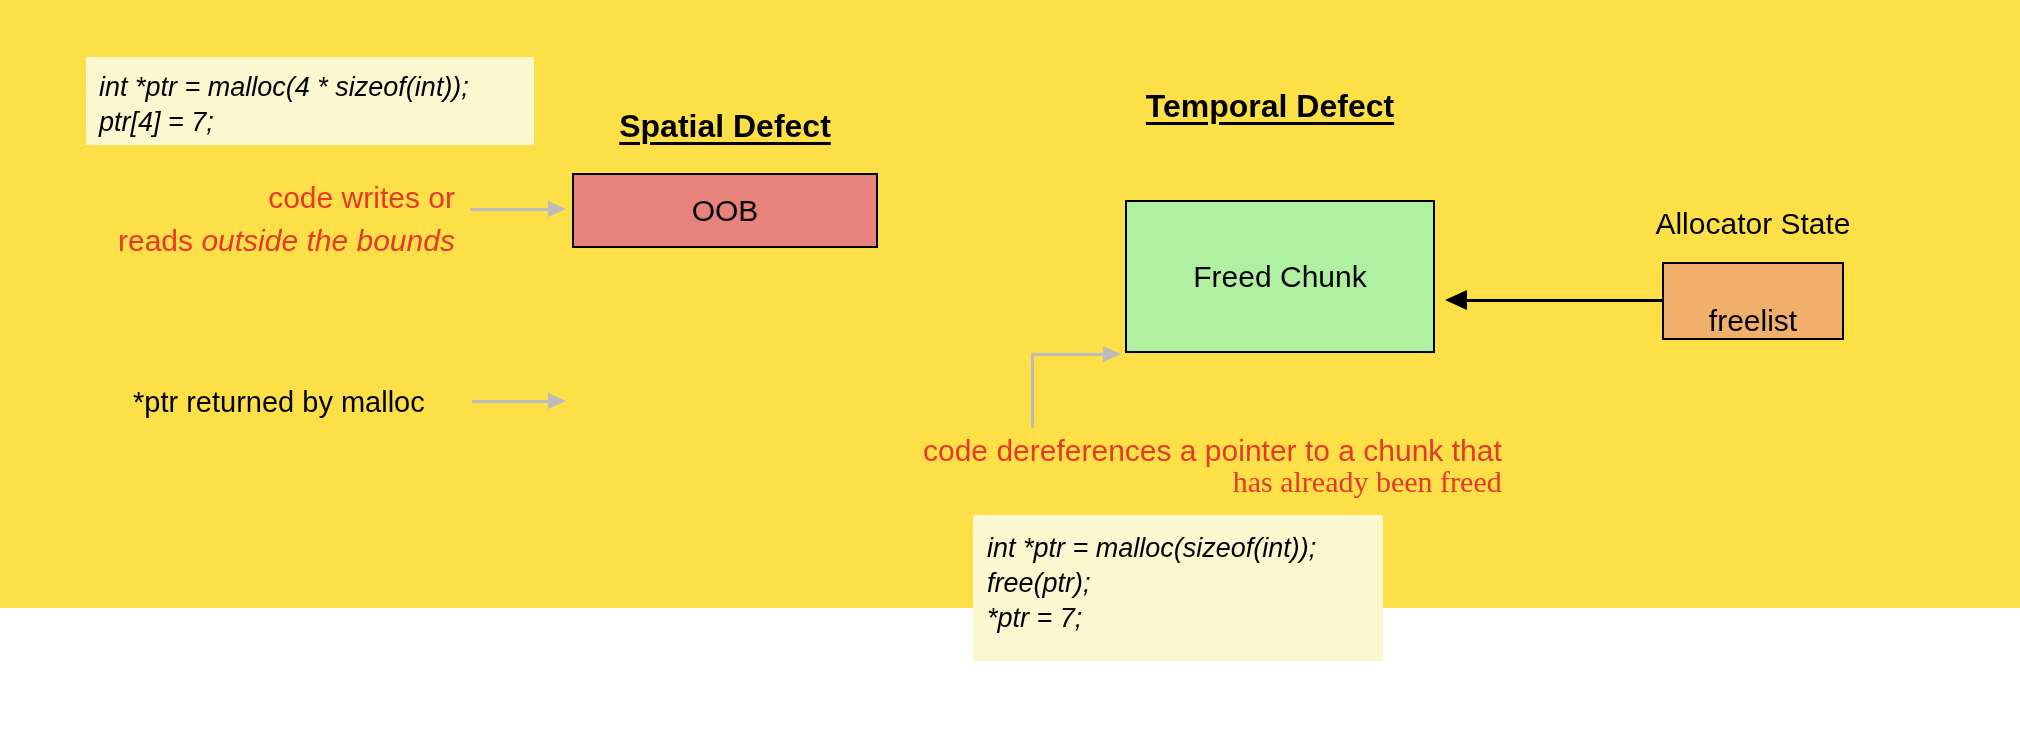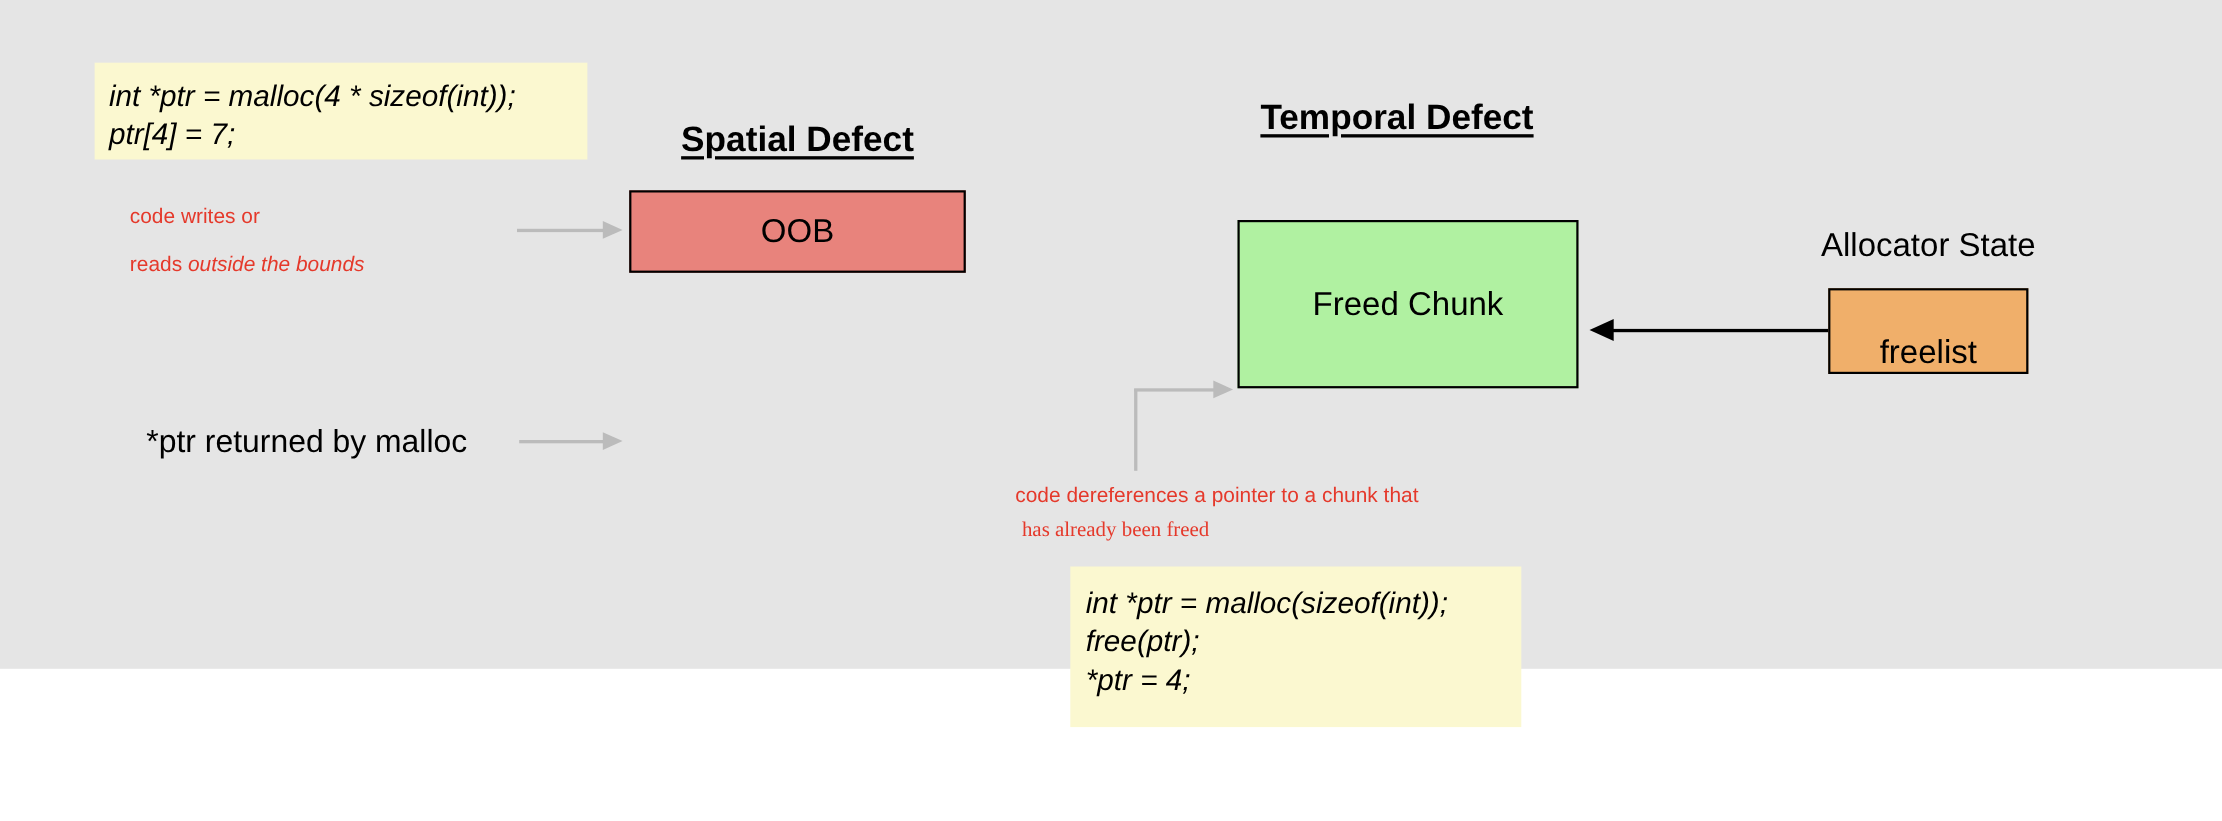--- a/index.html
+++ b/index.html
@@ -10,7 +10,7 @@
     color: #000;
     overflow: hidden;
   }
-  .stage { position: relative; width: 2020px; height: 608px; background: #e5e5e5; }
+  .stage { position: relative; width: 2020px; height: 608px; background: #fde047; }
 
   .code-box {
     position: absolute;

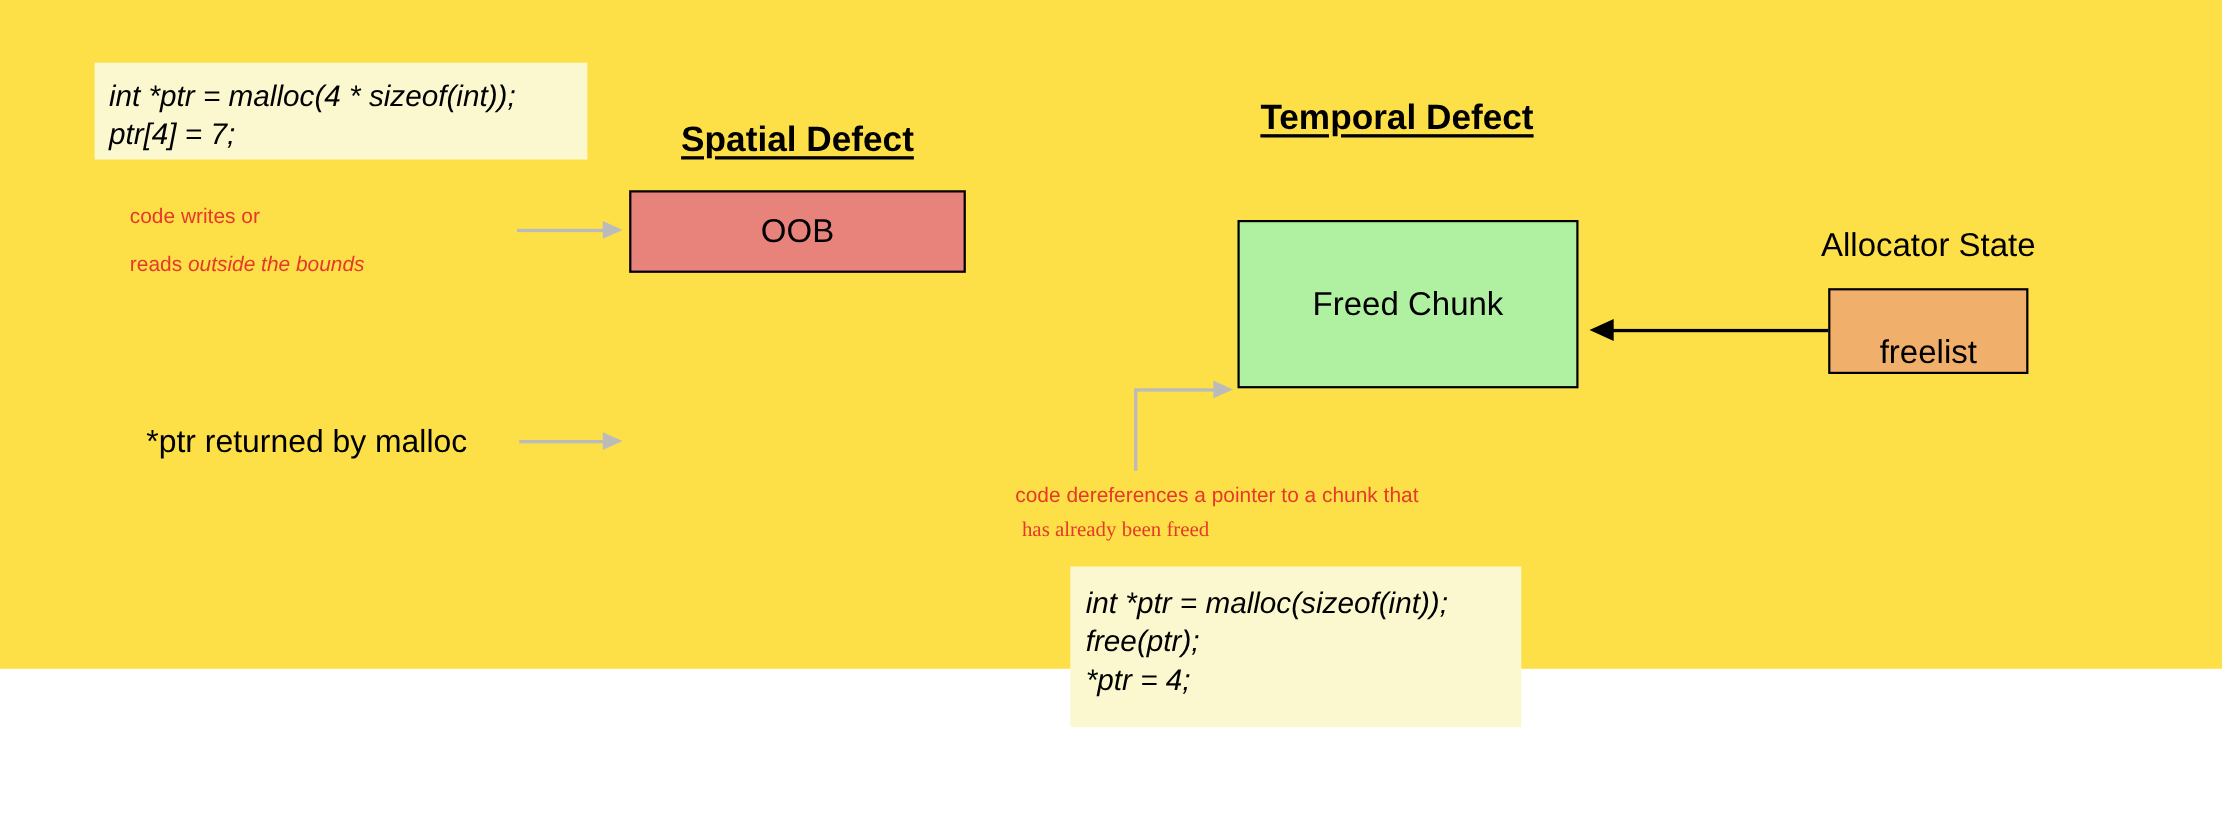--- a/index.html
+++ b/index.html
@@ -48,7 +48,8 @@
   .red-note {
     position: absolute;
     color: var(--annotation-red, #E5392B);
-    font-size: 19px;
+    font-size: 30px;
+    text-align: right;
   }
   .black-note { position: absolute; font-size: 29px; color: #000; white-space: nowrap; }
 

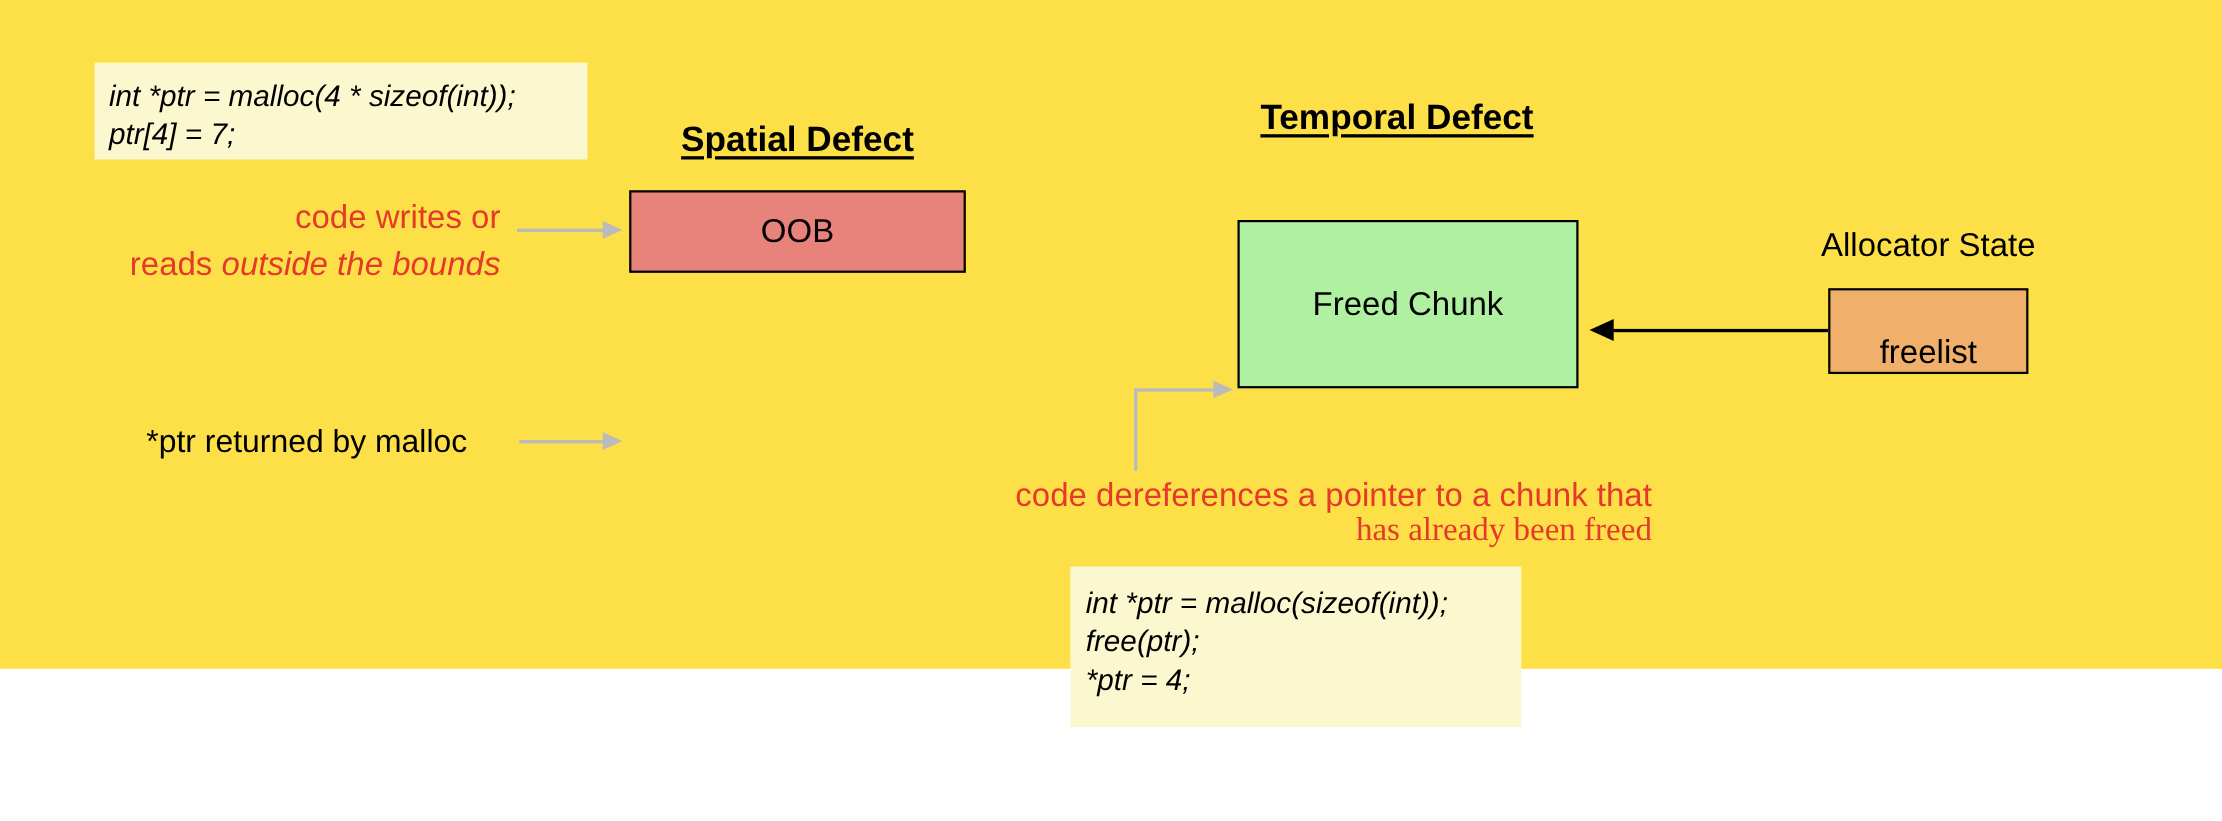--- a/index.html
+++ b/index.html
@@ -135,7 +135,7 @@
   <div class="code-box" style="left:973px; top:515px; width:410px; height:146px; padding:16px 0 12px 14px;">
     <div>int *ptr = malloc(sizeof(int));</div>
     <div>free(ptr);</div>
-    <div>*ptr = 4;</div>
+    <div>*ptr = 7;</div>
   </div>
 
 </div>

